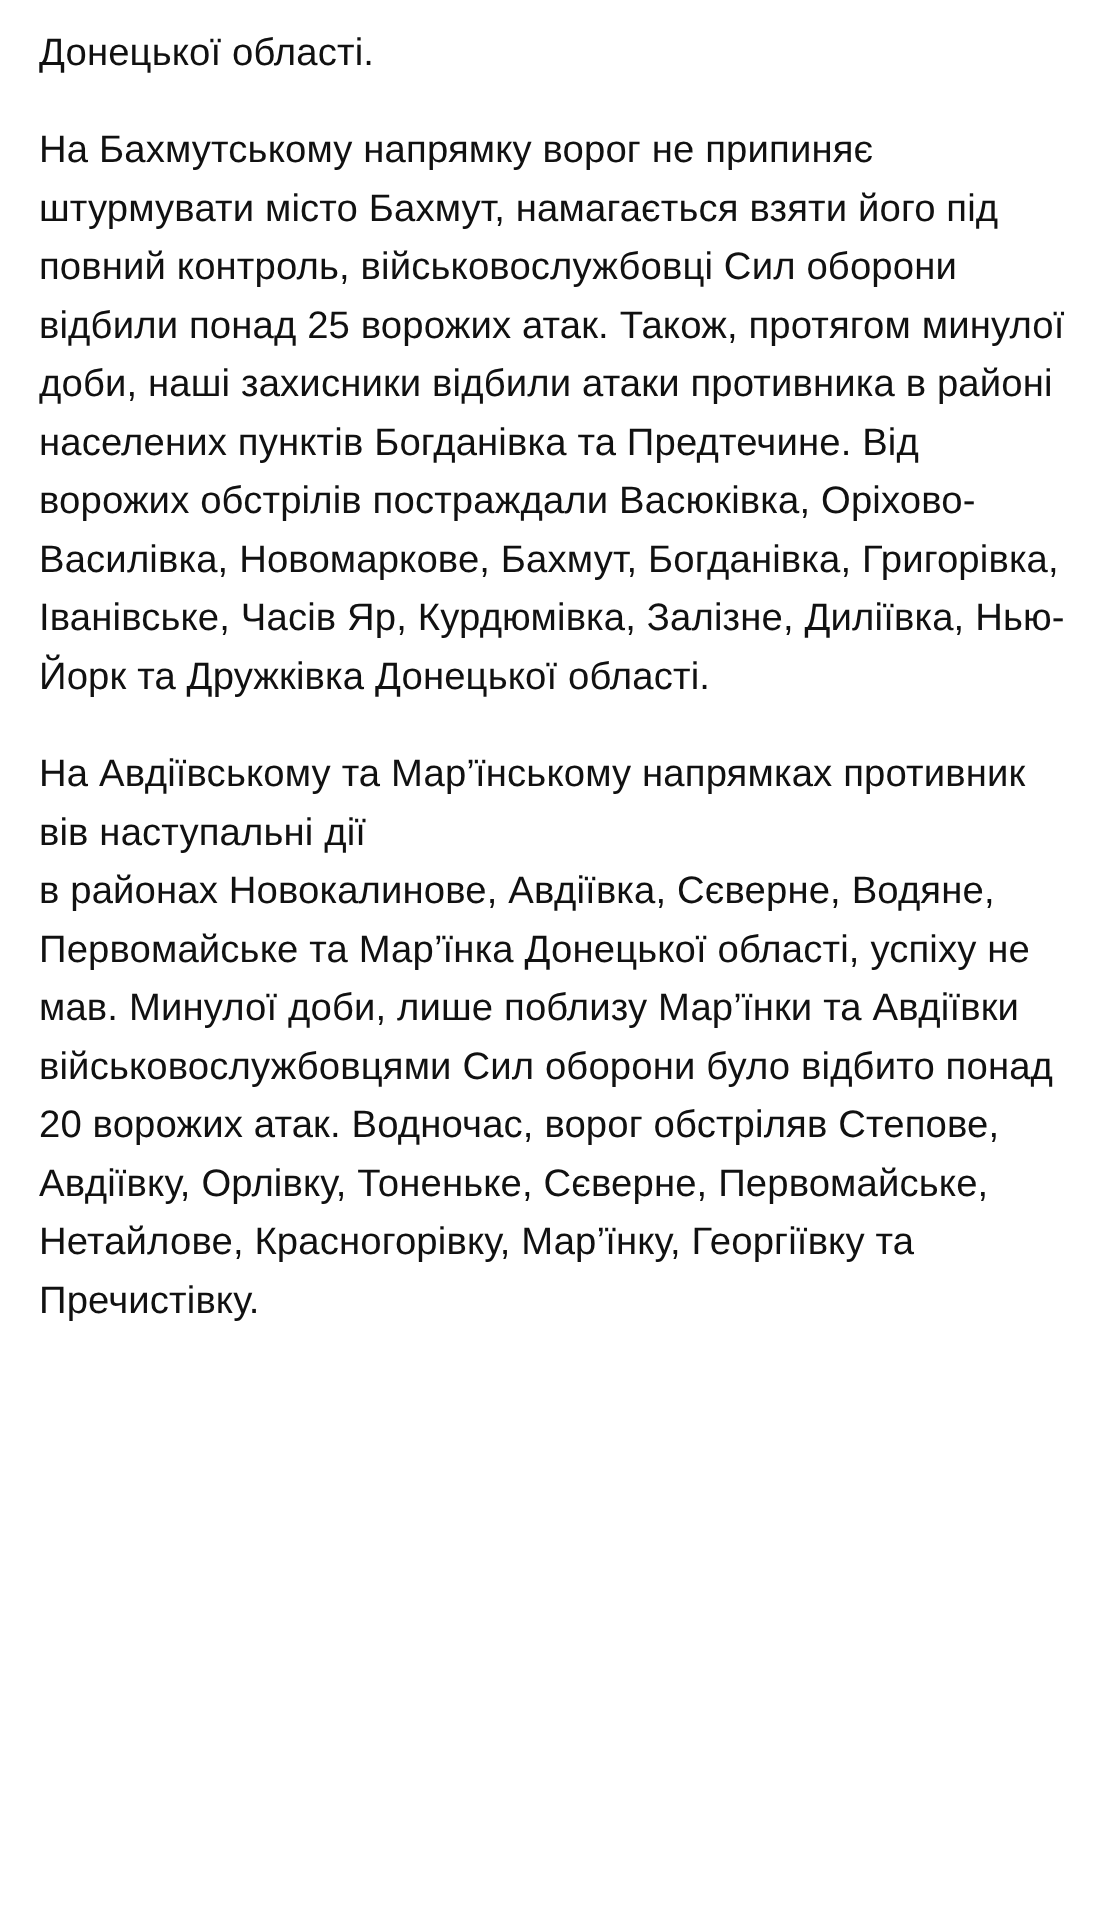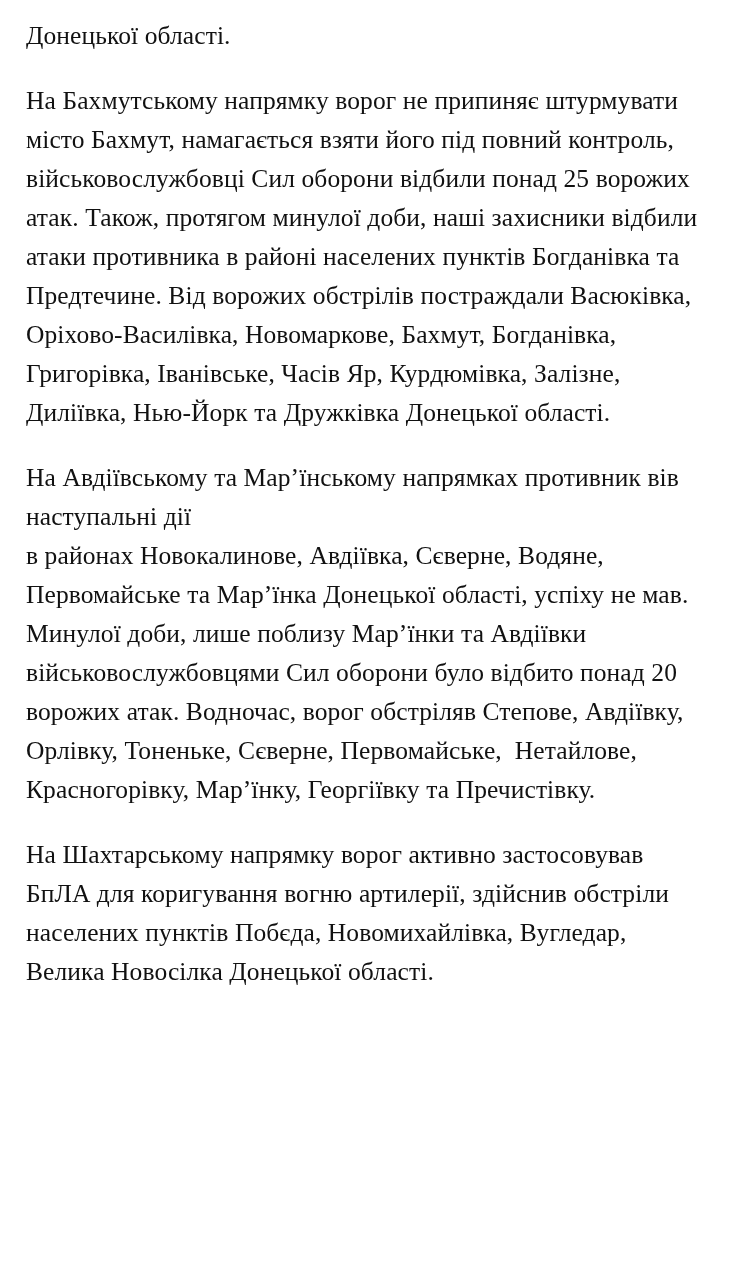--- a/index.html
+++ b/index.html
@@ -19,7 +19,6 @@
     box-sizing: border-box;
     padding: 16px 26px 10px 26px;
     background: #ffffff;
-    font-family: Liberation Serif, serif;
   }
   .doc-body {
     display: block;

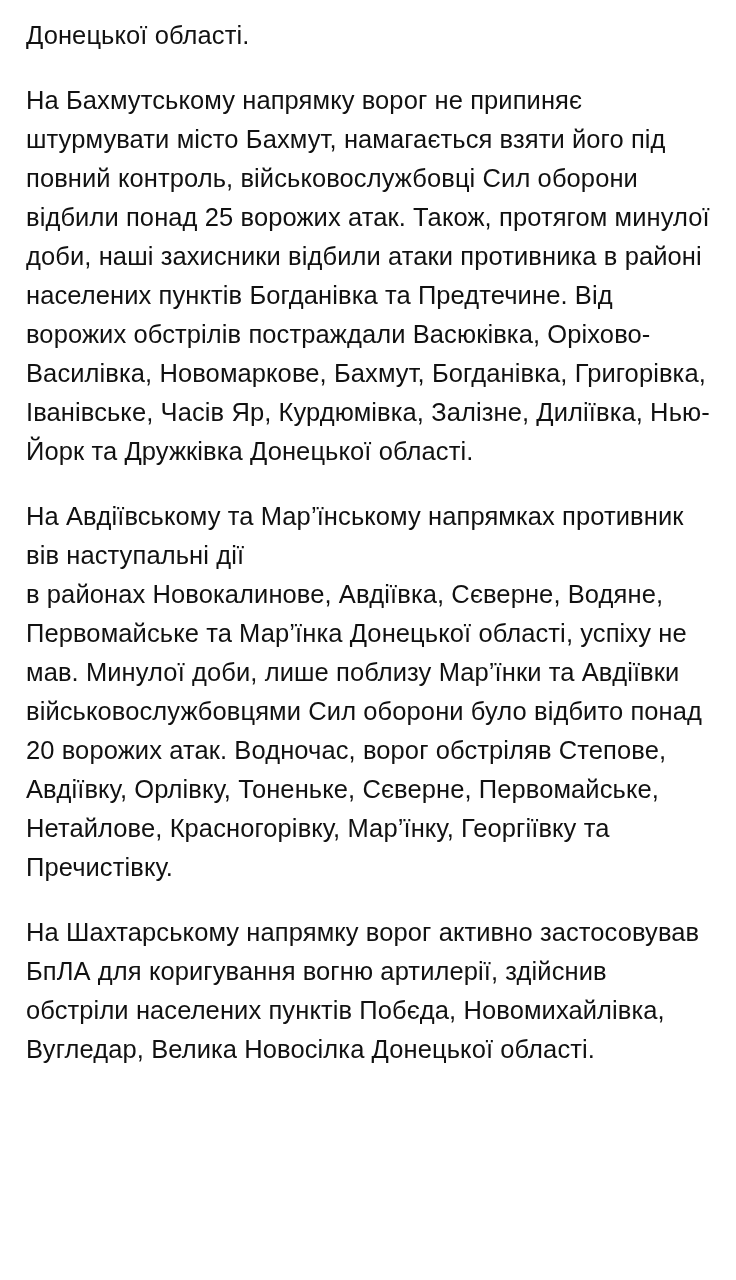--- a/index.html
+++ b/index.html
@@ -49,7 +49,6 @@
     <p class="para">На Авдіївському та Мар’їнському напрямках противник вів наступальні дії
 в районах Новокалинове, Авдіївка, Сєверне, Водяне, Первомайське та Мар’їнка Донецької області, успіху не мав. Минулої доби, лише поблизу Мар’їнки та Авдіївки
 військовослужбовцями Сил оборони було відбито понад 20 ворожих атак. Водночас, ворог обстріляв Степове, Авдіївку, Орлівку, Тоненьке, Сєверне, Первомайське,  Нетайлове, Красногорівку, Мар’їнку, Георгіївку та Пречистівку.</p>
-    <p class="para">На Шахтарському напрямку ворог активно застосовував БпЛА для коригування вогню артилерії, здійснив обстріли населених пунктів Побєда, Новомихайлівка, Вугледар, Велика Новосілка Донецької області.</p>
   </div>
 </div>
 

